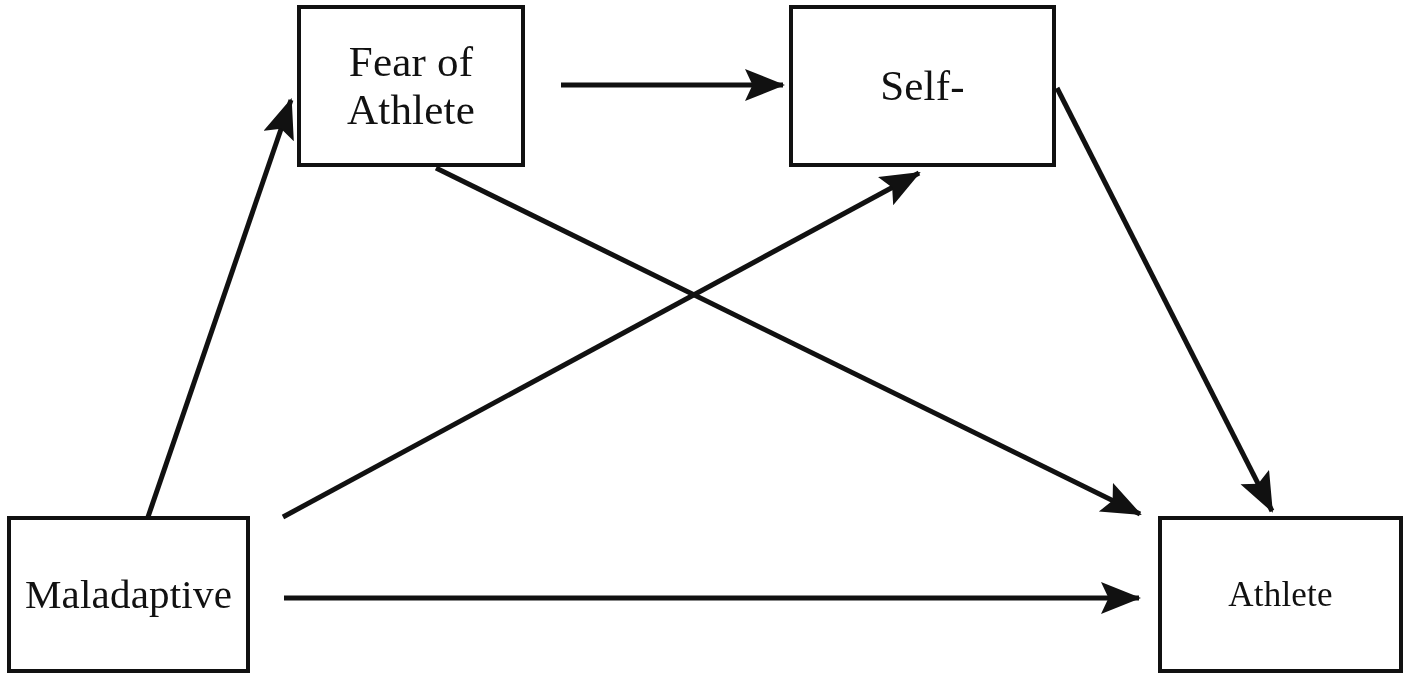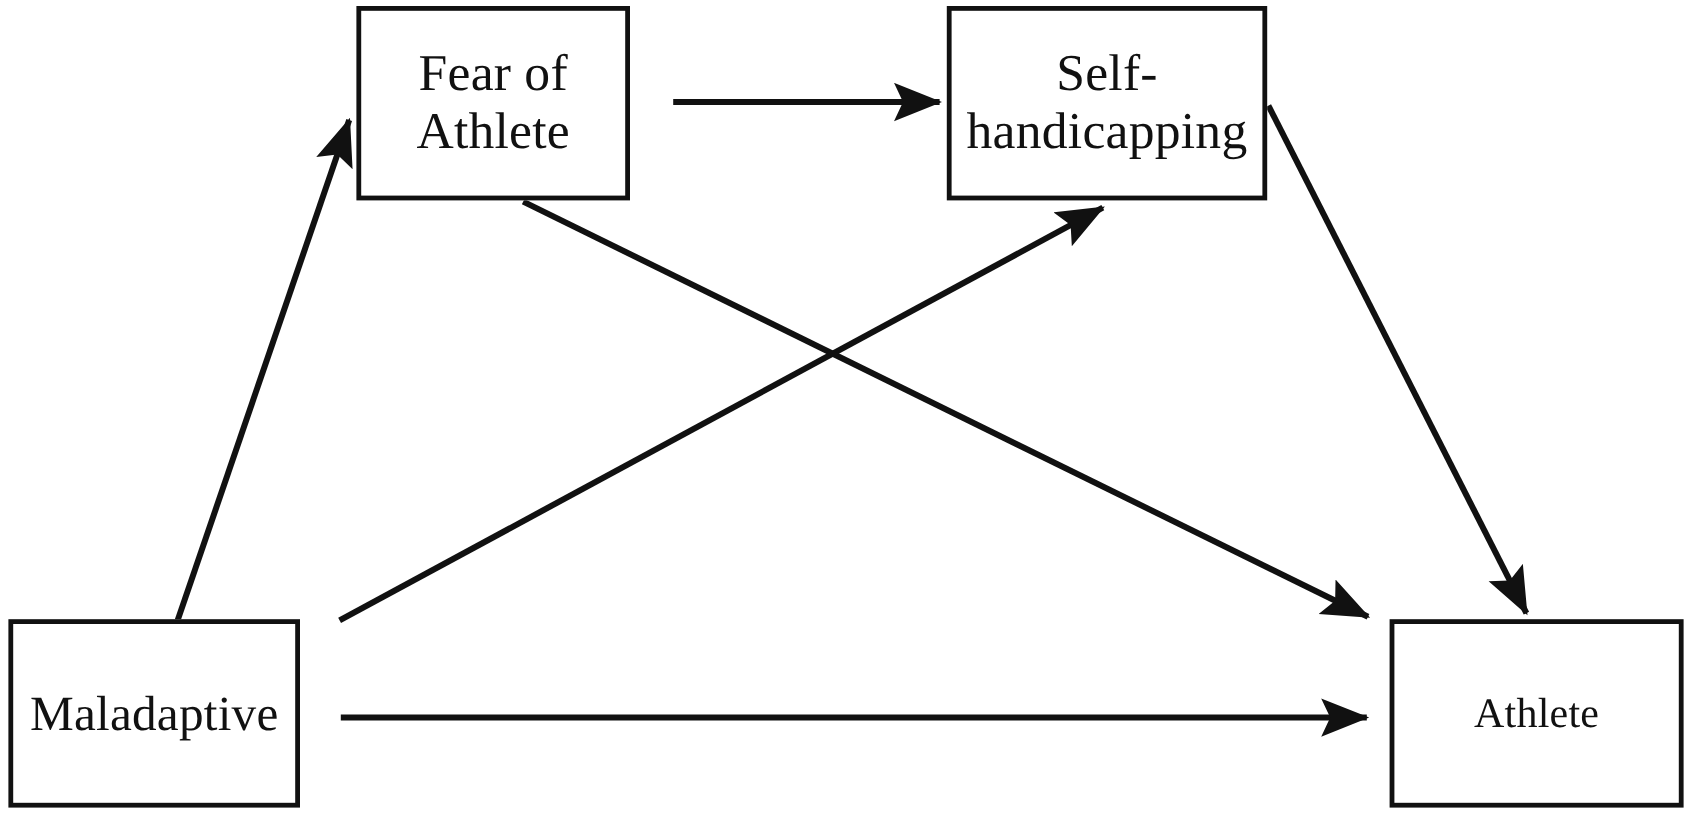--- a/index.html
+++ b/index.html
@@ -94,7 +94,6 @@
 
   <div class="node-box" id="node-self-handicapping">
     <span class="node-label">Self-</span>
-    <span class="node-label">handicapping</span>
   </div>
 
   <div class="node-box" id="node-maladaptive-perfectionism">

